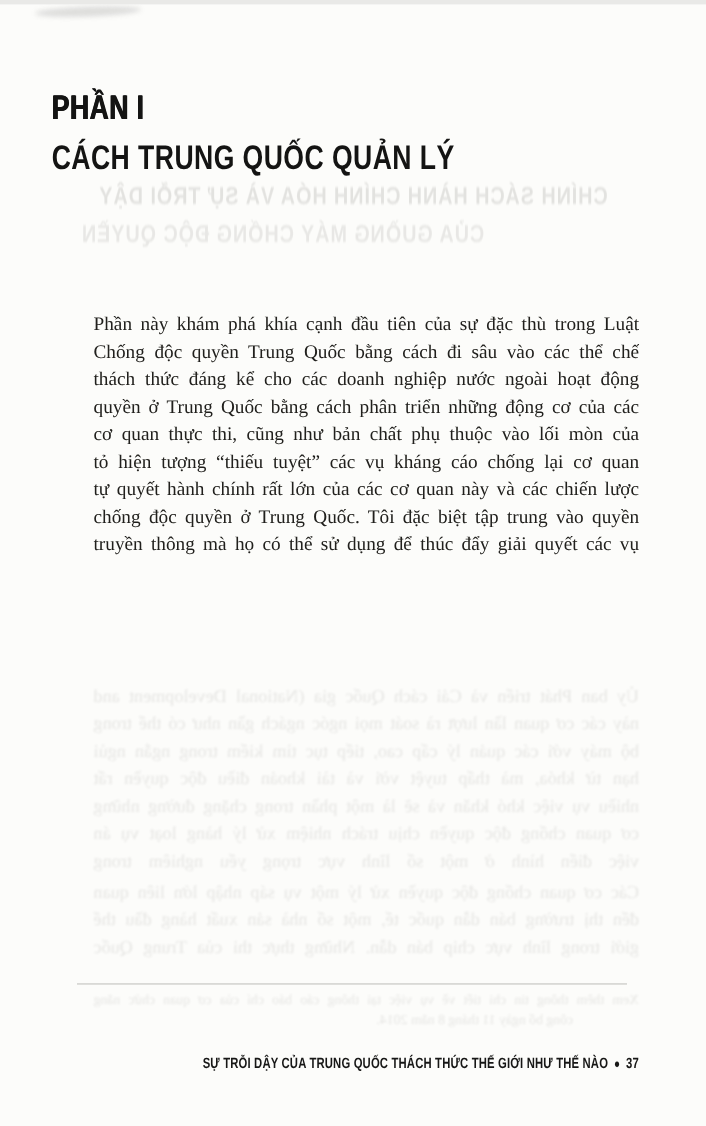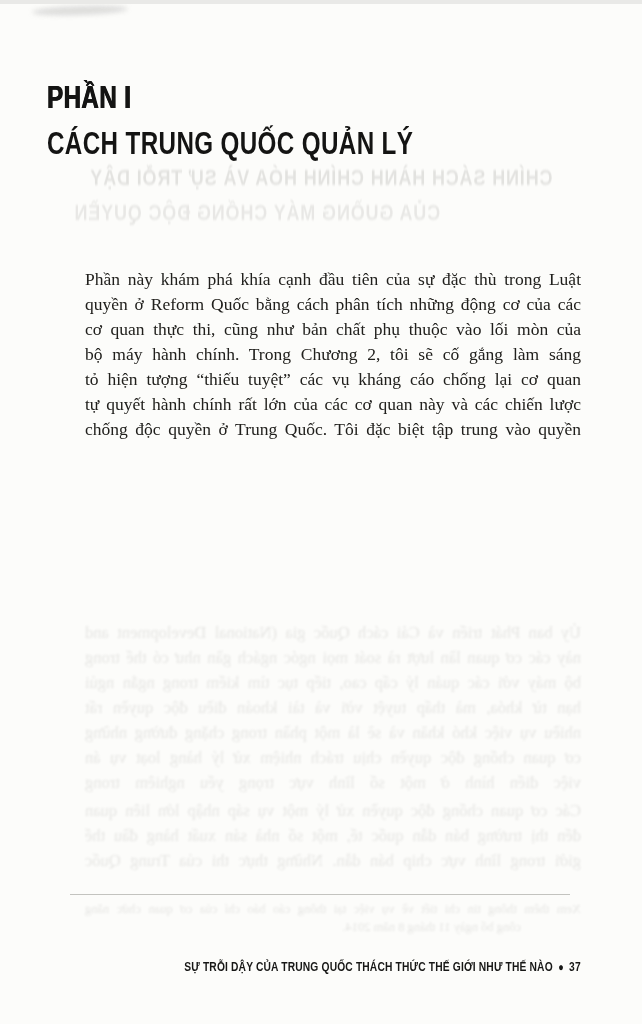--- a/index.html
+++ b/index.html
@@ -26,7 +26,7 @@
     text-shadow:0.6px 0 0 currentColor, -0.4px 0 0 currentColor; }
   .h-title { top:122px; font-size:31px; }
   
-  .para { position:absolute; left:85px; top:263px; width:496px; }
+  .para { position:absolute; left:85px; top:278px; width:496px; }
   .para-line {
     height:25px; line-height:25px; font-size:17.5px; color:#21201d;
     text-align:justify; text-align-last:justify; overflow:hidden;

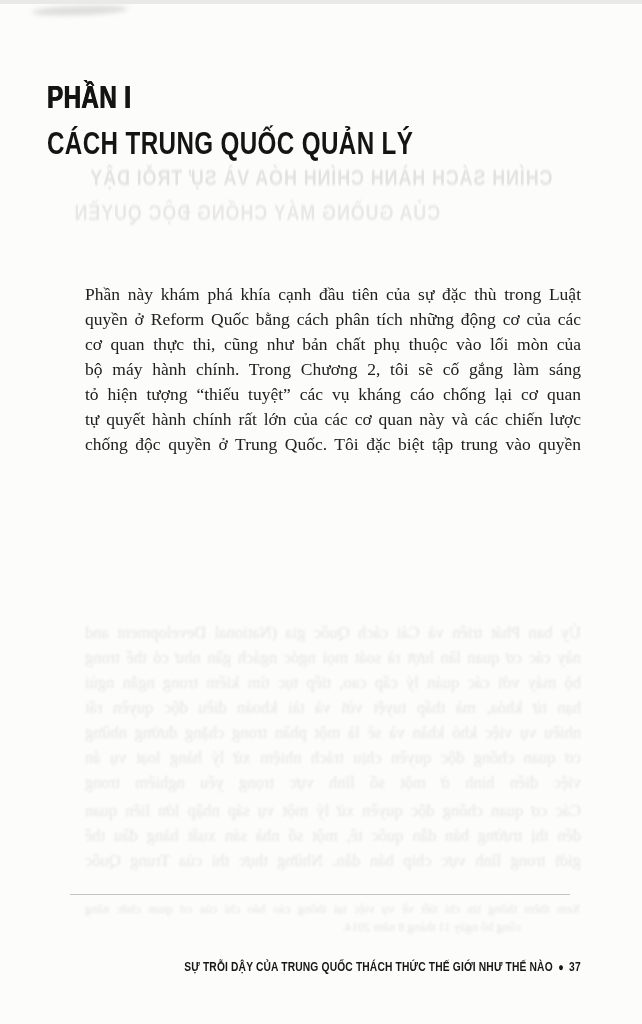--- a/index.html
+++ b/index.html
@@ -84,6 +84,7 @@
 
   <div class="para">
     <div class="para-line">Phần này khám phá khía cạnh đầu tiên của sự đặc thù trong Luật</div>
+    <div class="para-line">Chống độc quyền Trung Quốc bằng cách đi sâu vào các thể chế</div>
     <div class="para-line">quyền ở Reform Quốc bằng cách phân tích những động cơ của các</div>
     <div class="para-line">cơ quan thực thi, cũng như bản chất phụ thuộc vào lối mòn của</div>
     <div class="para-line">bộ máy hành chính. Trong Chương 2, tôi sẽ cố gắng làm sáng</div>

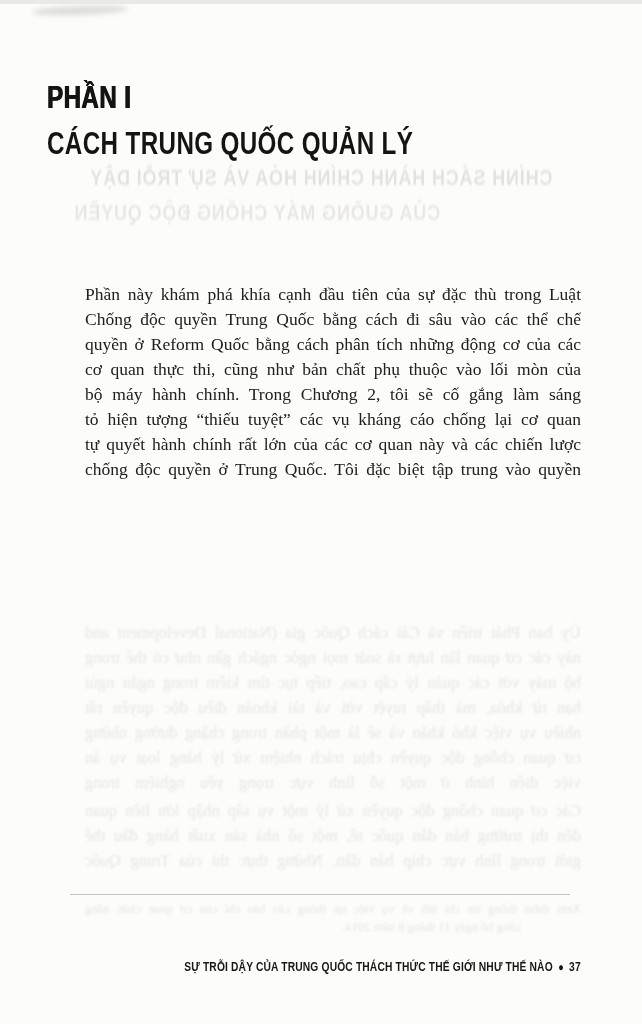--- a/index.html
+++ b/index.html
@@ -85,6 +85,7 @@
   <div class="para">
     <div class="para-line">Phần này khám phá khía cạnh đầu tiên của sự đặc thù trong Luật</div>
     <div class="para-line">Chống độc quyền Trung Quốc bằng cách đi sâu vào các thể chế</div>
+    <div class="para-line">thách thức đáng kể cho các doanh nghiệp nước ngoài hoạt động</div>
     <div class="para-line">quyền ở Reform Quốc bằng cách phân tích những động cơ của các</div>
     <div class="para-line">cơ quan thực thi, cũng như bản chất phụ thuộc vào lối mòn của</div>
     <div class="para-line">bộ máy hành chính. Trong Chương 2, tôi sẽ cố gắng làm sáng</div>

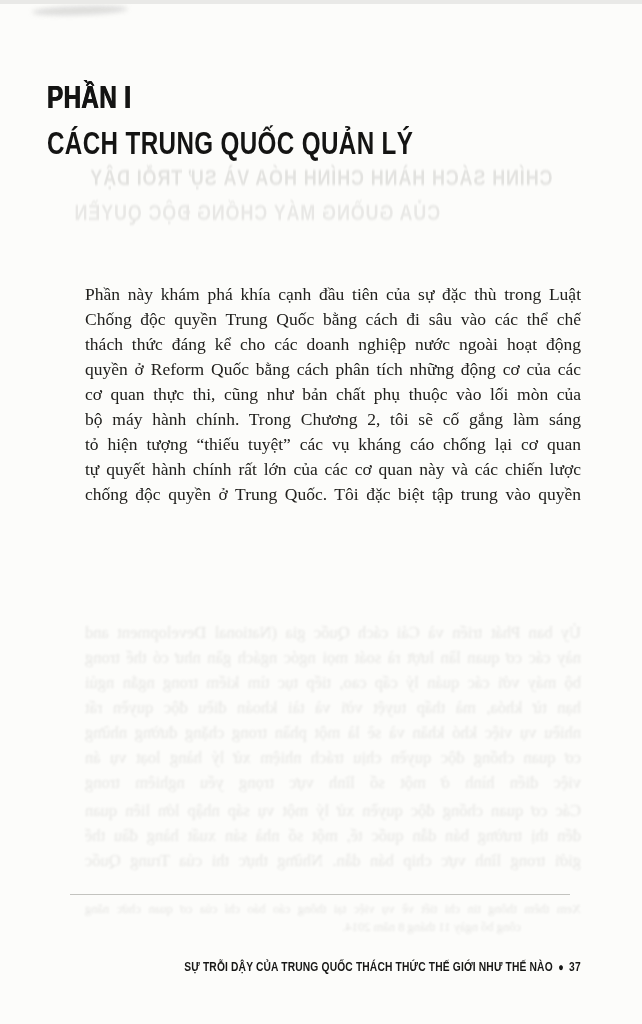--- a/index.html
+++ b/index.html
@@ -86,7 +86,7 @@
     <div class="para-line">Phần này khám phá khía cạnh đầu tiên của sự đặc thù trong Luật</div>
     <div class="para-line">Chống độc quyền Trung Quốc bằng cách đi sâu vào các thể chế</div>
     <div class="para-line">thách thức đáng kể cho các doanh nghiệp nước ngoài hoạt động</div>
-    <div class="para-line">quyền ở Reform Quốc bằng cách phân tích những động cơ của các</div>
+    <div class="para-line">quyền ở Trung Quốc bằng cách phân triển những động cơ của các</div>
     <div class="para-line">cơ quan thực thi, cũng như bản chất phụ thuộc vào lối mòn của</div>
     <div class="para-line">bộ máy hành chính. Trong Chương 2, tôi sẽ cố gắng làm sáng</div>
     <div class="para-line">tỏ hiện tượng “thiếu tuyệt” các vụ kháng cáo chống lại cơ quan</div>

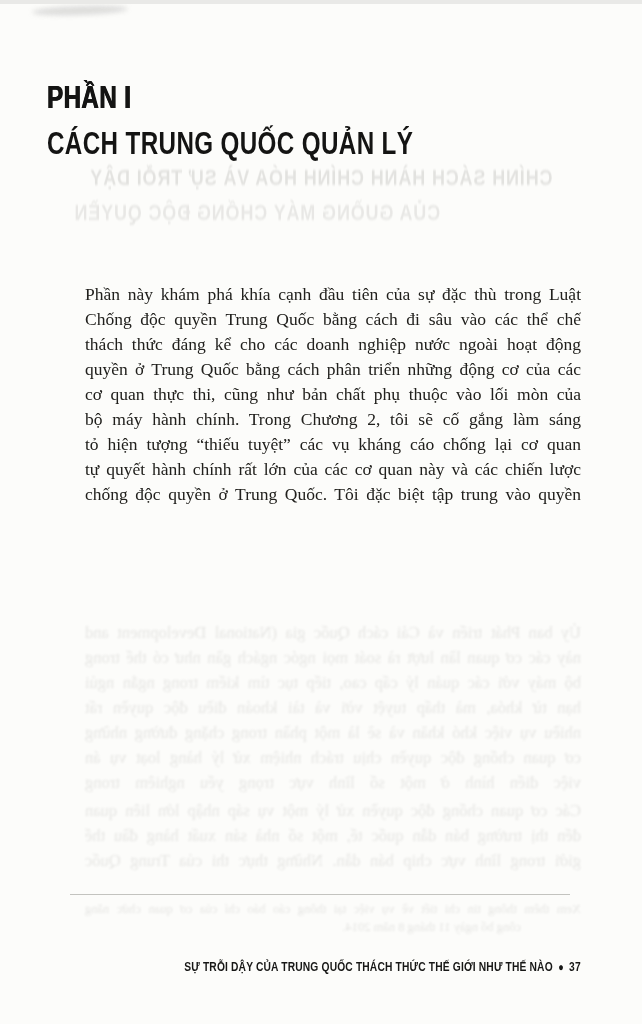--- a/index.html
+++ b/index.html
@@ -88,7 +88,6 @@
     <div class="para-line">thách thức đáng kể cho các doanh nghiệp nước ngoài hoạt động</div>
     <div class="para-line">quyền ở Trung Quốc bằng cách phân triển những động cơ của các</div>
     <div class="para-line">cơ quan thực thi, cũng như bản chất phụ thuộc vào lối mòn của</div>
-    <div class="para-line">bộ máy hành chính. Trong Chương 2, tôi sẽ cố gắng làm sáng</div>
     <div class="para-line">tỏ hiện tượng “thiếu tuyệt” các vụ kháng cáo chống lại cơ quan</div>
     <div class="para-line">tự quyết hành chính rất lớn của các cơ quan này và các chiến lược</div>
     <div class="para-line">chống độc quyền ở Trung Quốc. Tôi đặc biệt tập trung vào quyền</div>

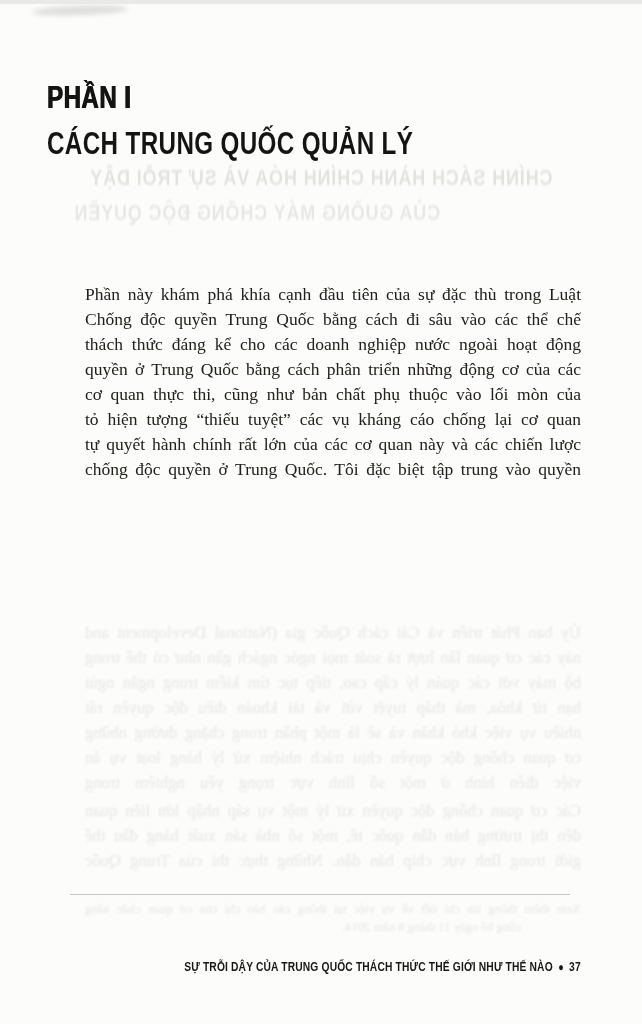--- a/index.html
+++ b/index.html
@@ -91,6 +91,7 @@
     <div class="para-line">tỏ hiện tượng “thiếu tuyệt” các vụ kháng cáo chống lại cơ quan</div>
     <div class="para-line">tự quyết hành chính rất lớn của các cơ quan này và các chiến lược</div>
     <div class="para-line">chống độc quyền ở Trung Quốc. Tôi đặc biệt tập trung vào quyền</div>
+    <div class="para-line">truyền thông mà họ có thể sử dụng để thúc đẩy giải quyết các vụ</div>
   </div>
 
   <div class="bleed bleed-block bleed-a">

